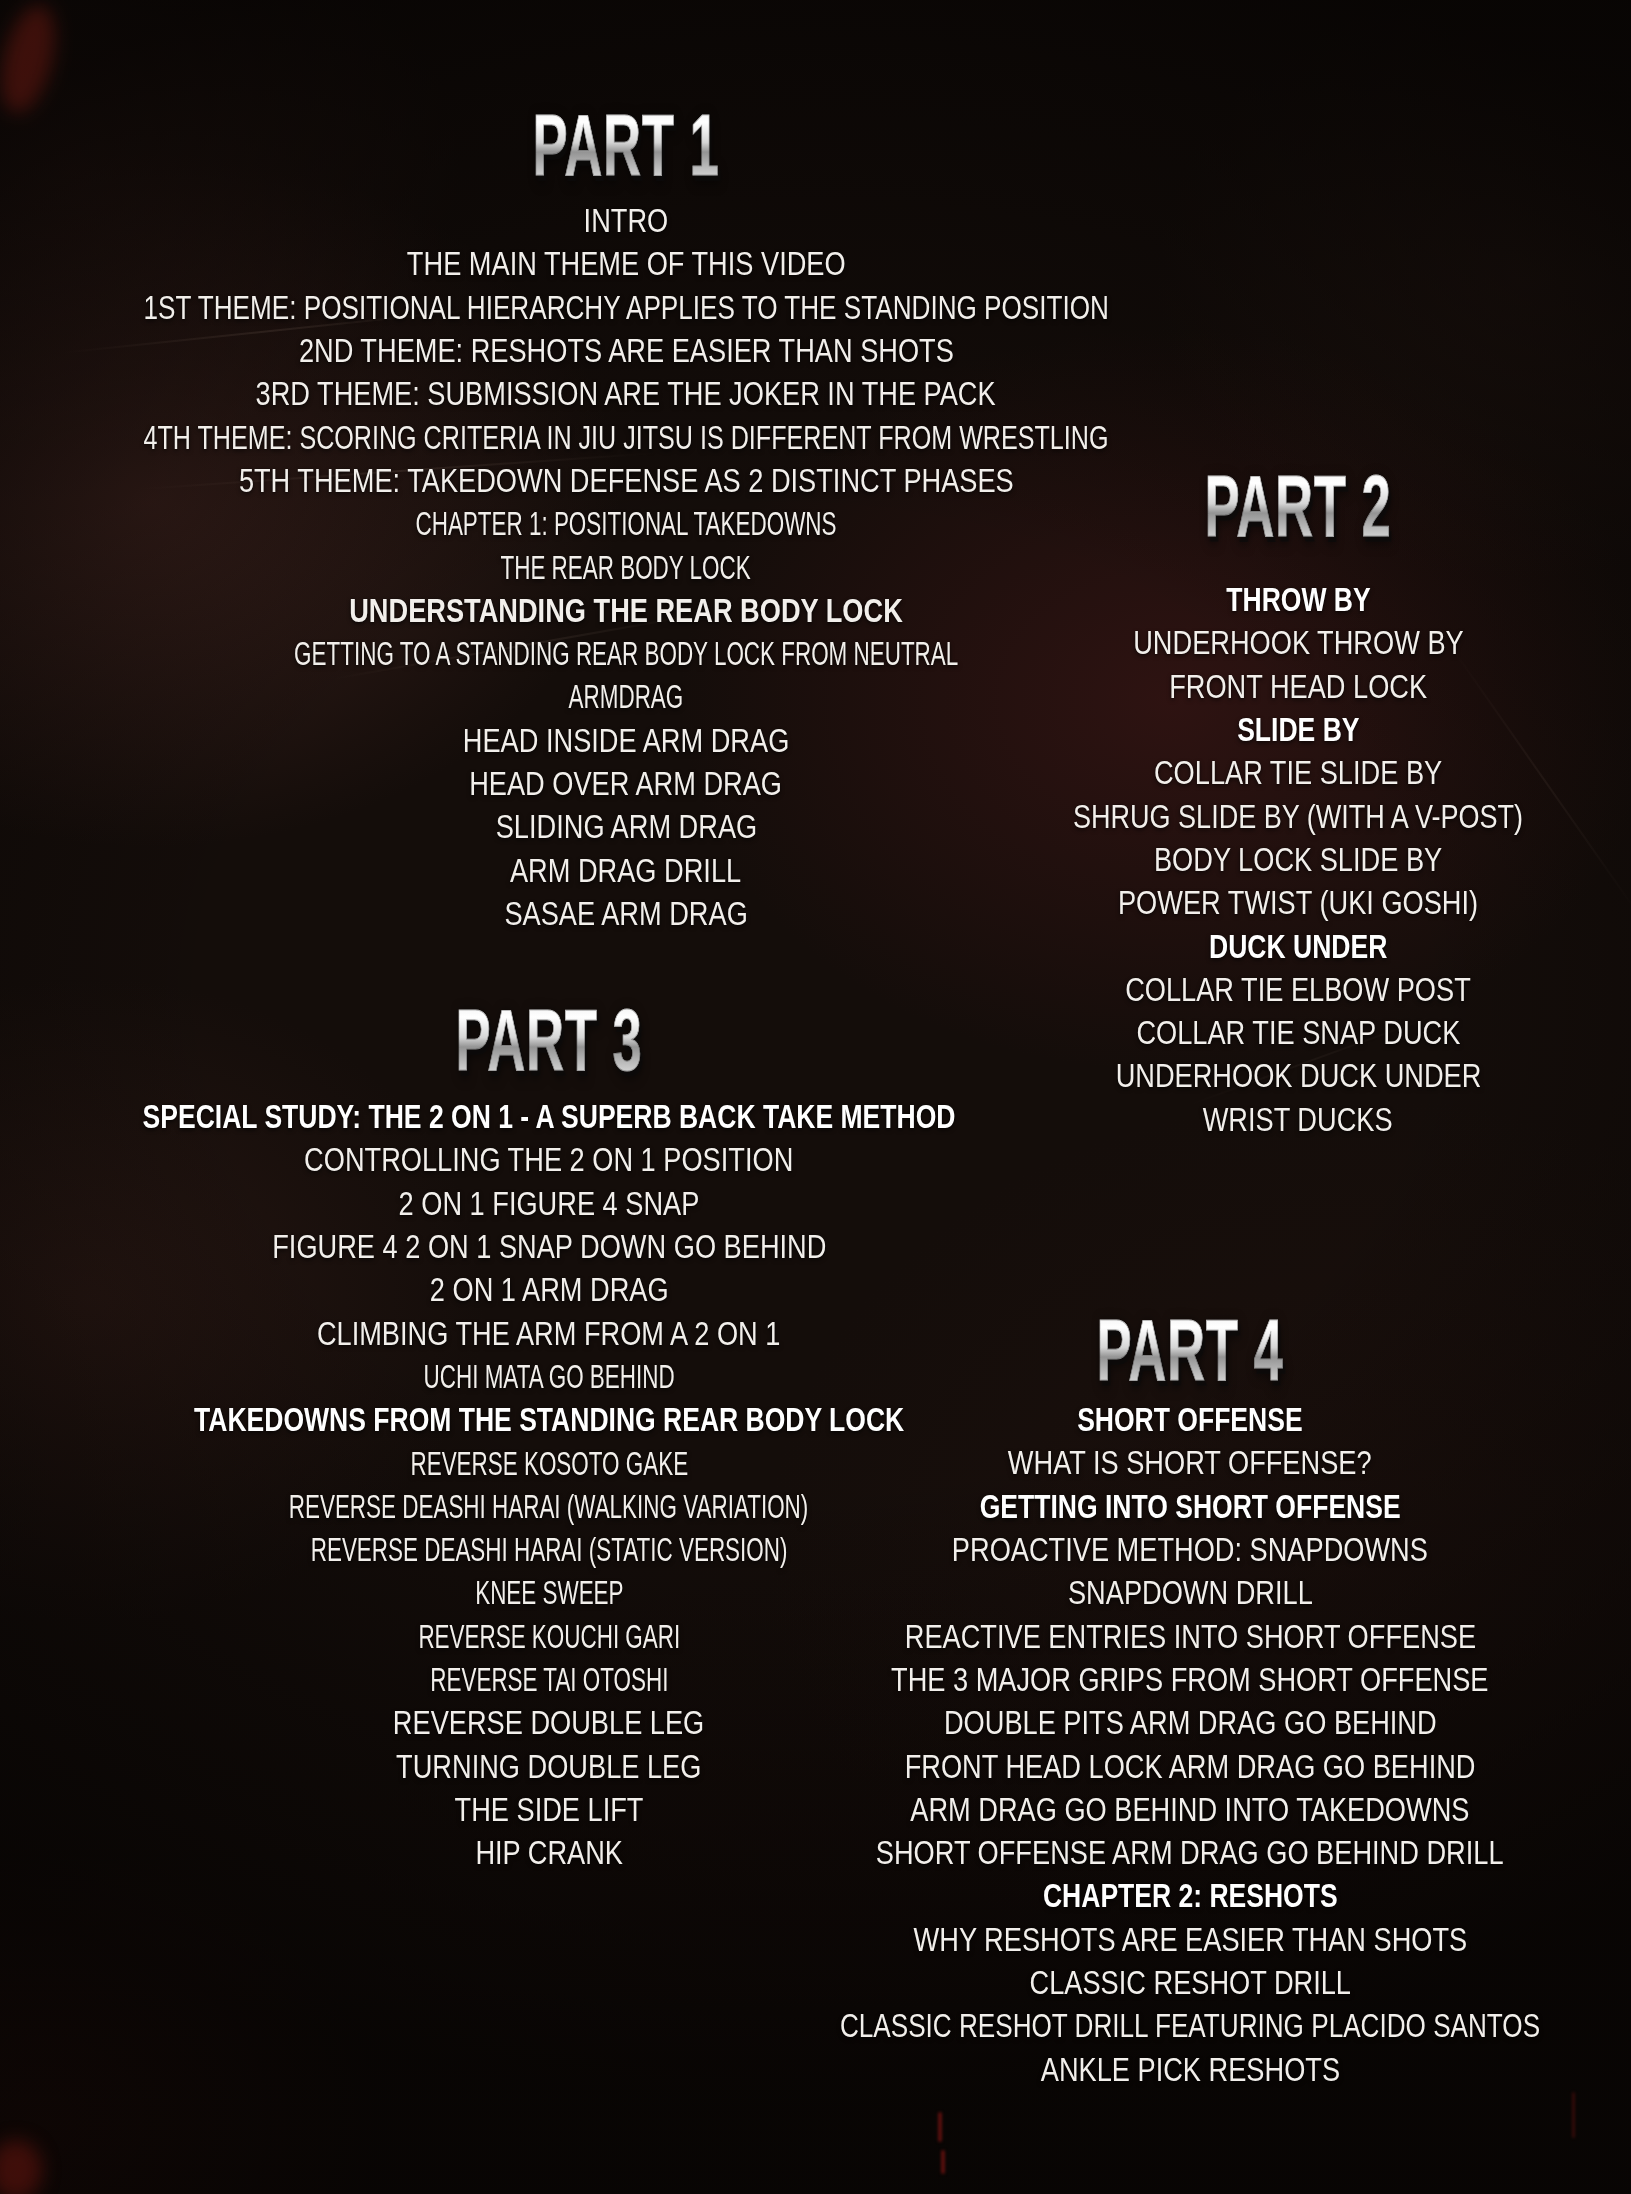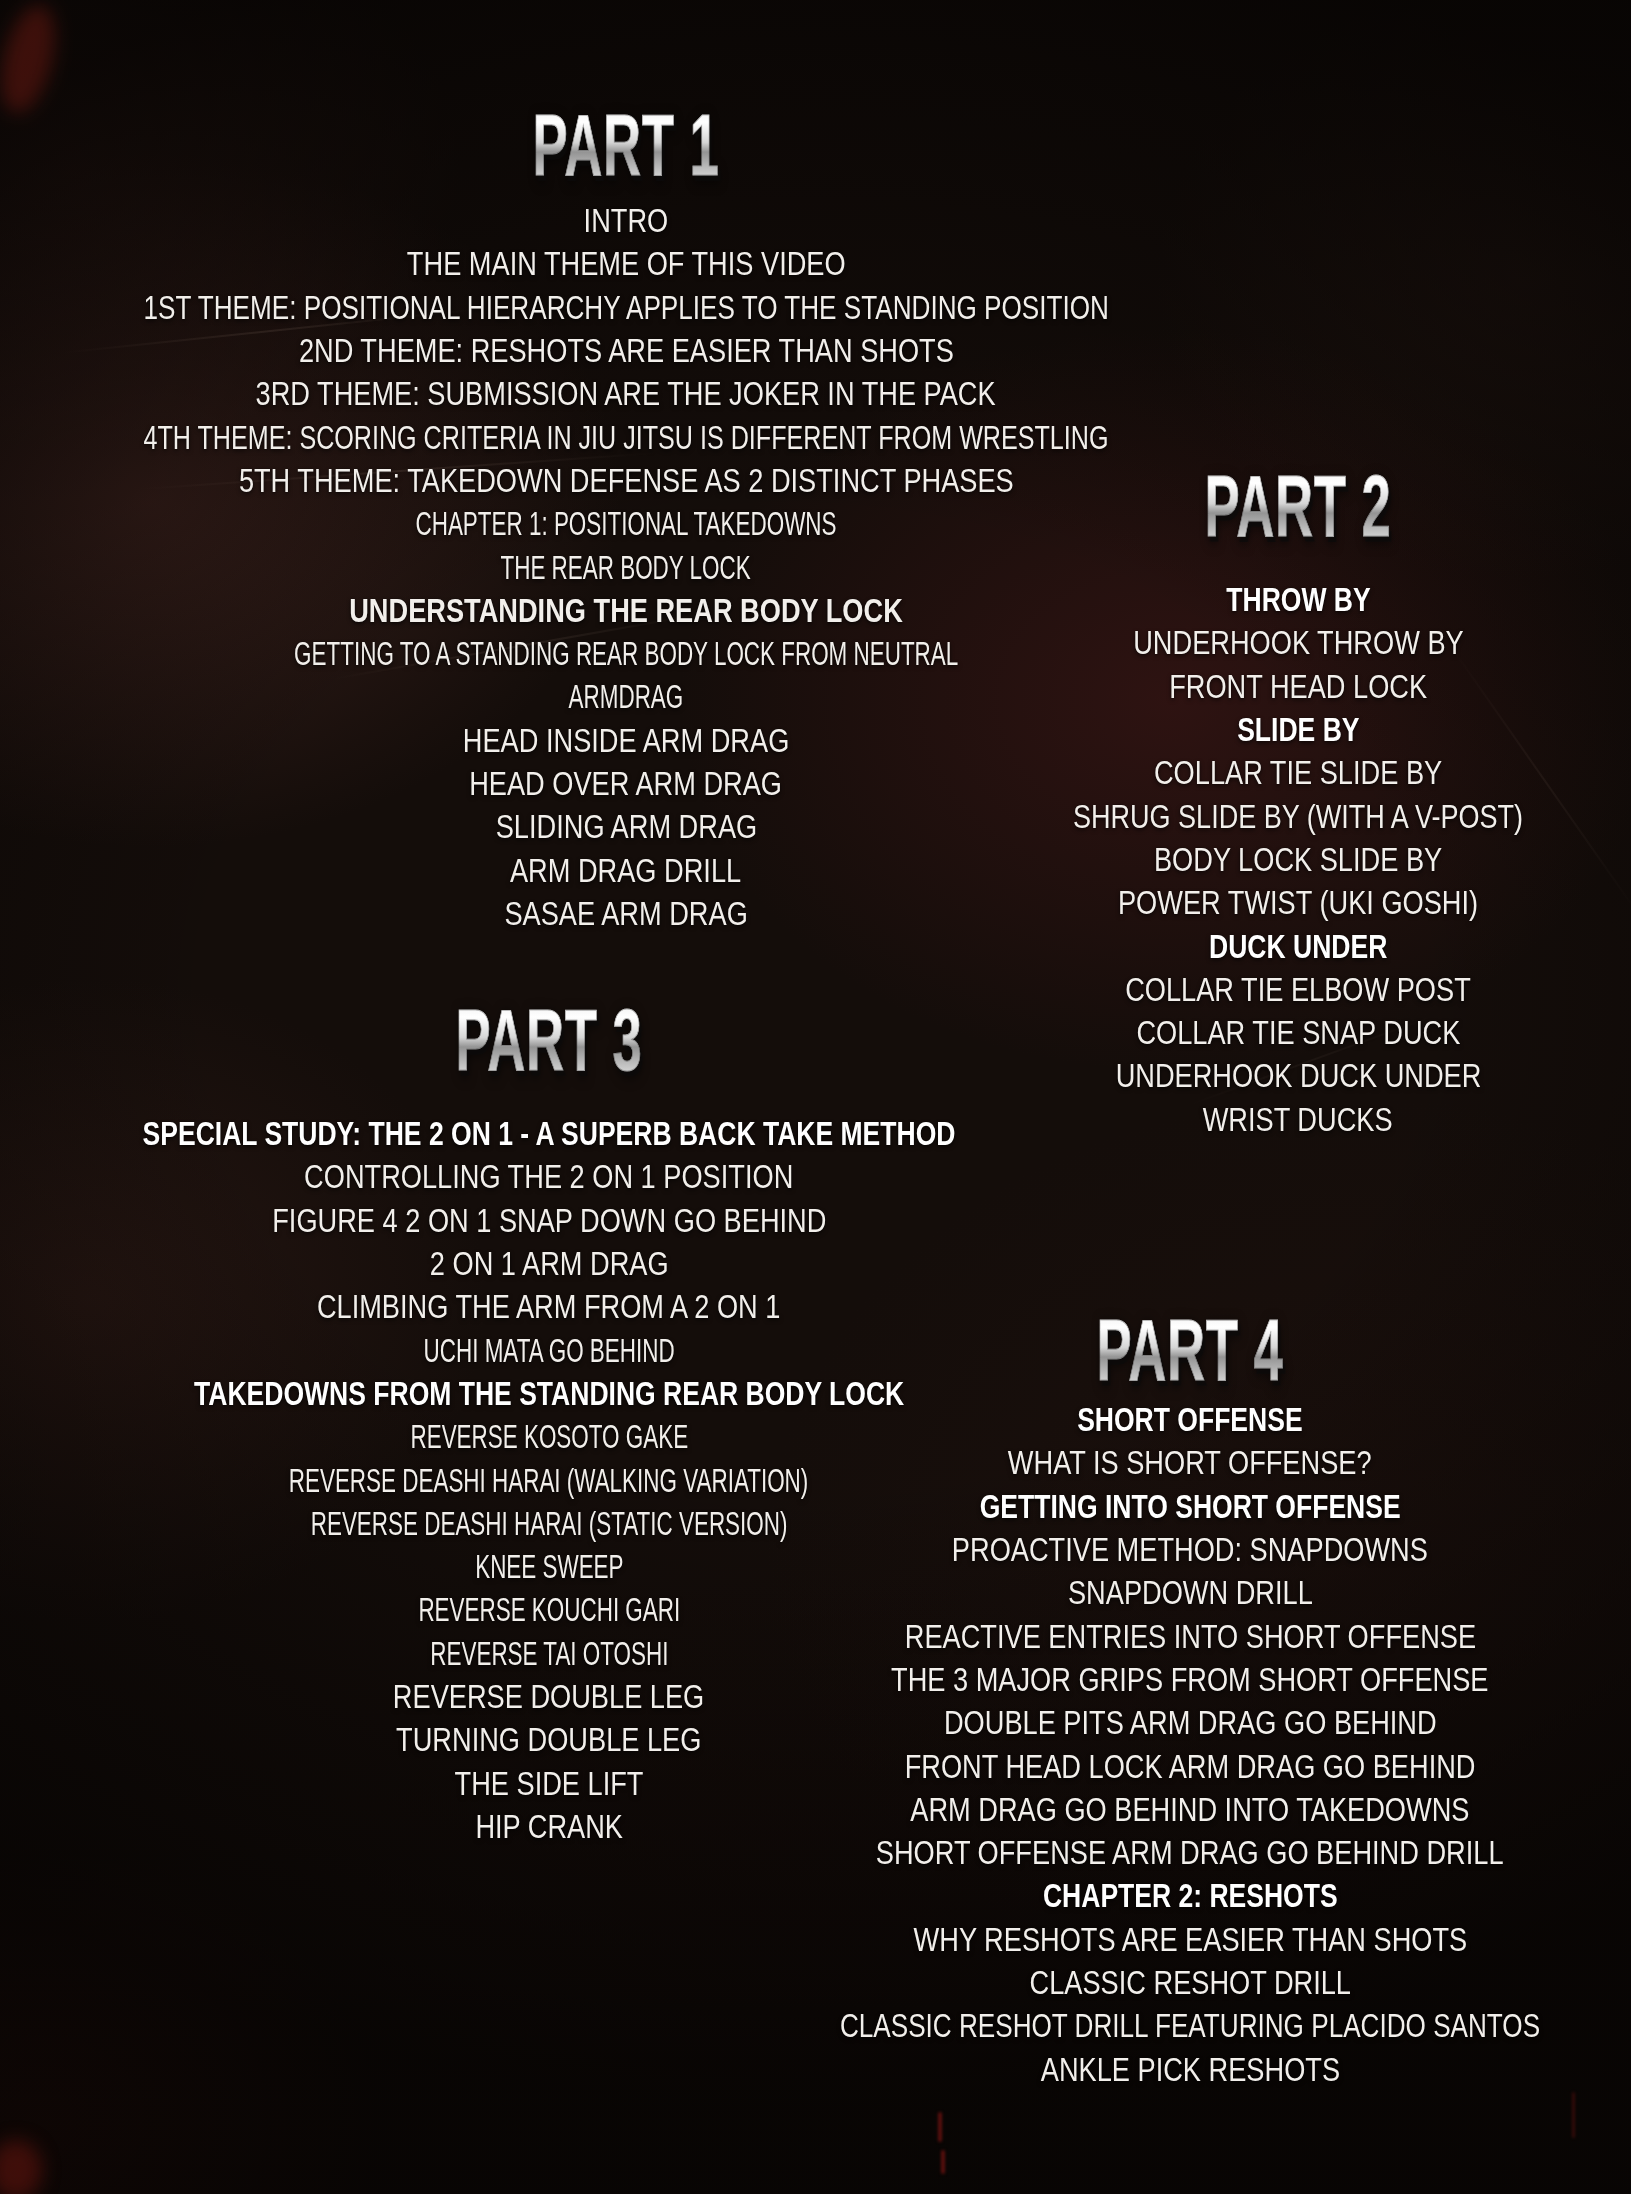--- a/index.html
+++ b/index.html
@@ -159,7 +159,7 @@
         <span class="txt f-wide" style="transform: scaleX(0.8);">WRIST DUCKS</span>
       </div>
     </div>
-  <div class="col" style="left:549px;top:1095px;margin-top:17px;">
+  <div class="col" style="left:549px;top:1095px;">
       <div class="line">
         <span class="txt f-heavy" style="transform: scaleX(0.78);">SPECIAL STUDY: THE 2 ON 1 - A SUPERB BACK TAKE METHOD</span>
       </div>

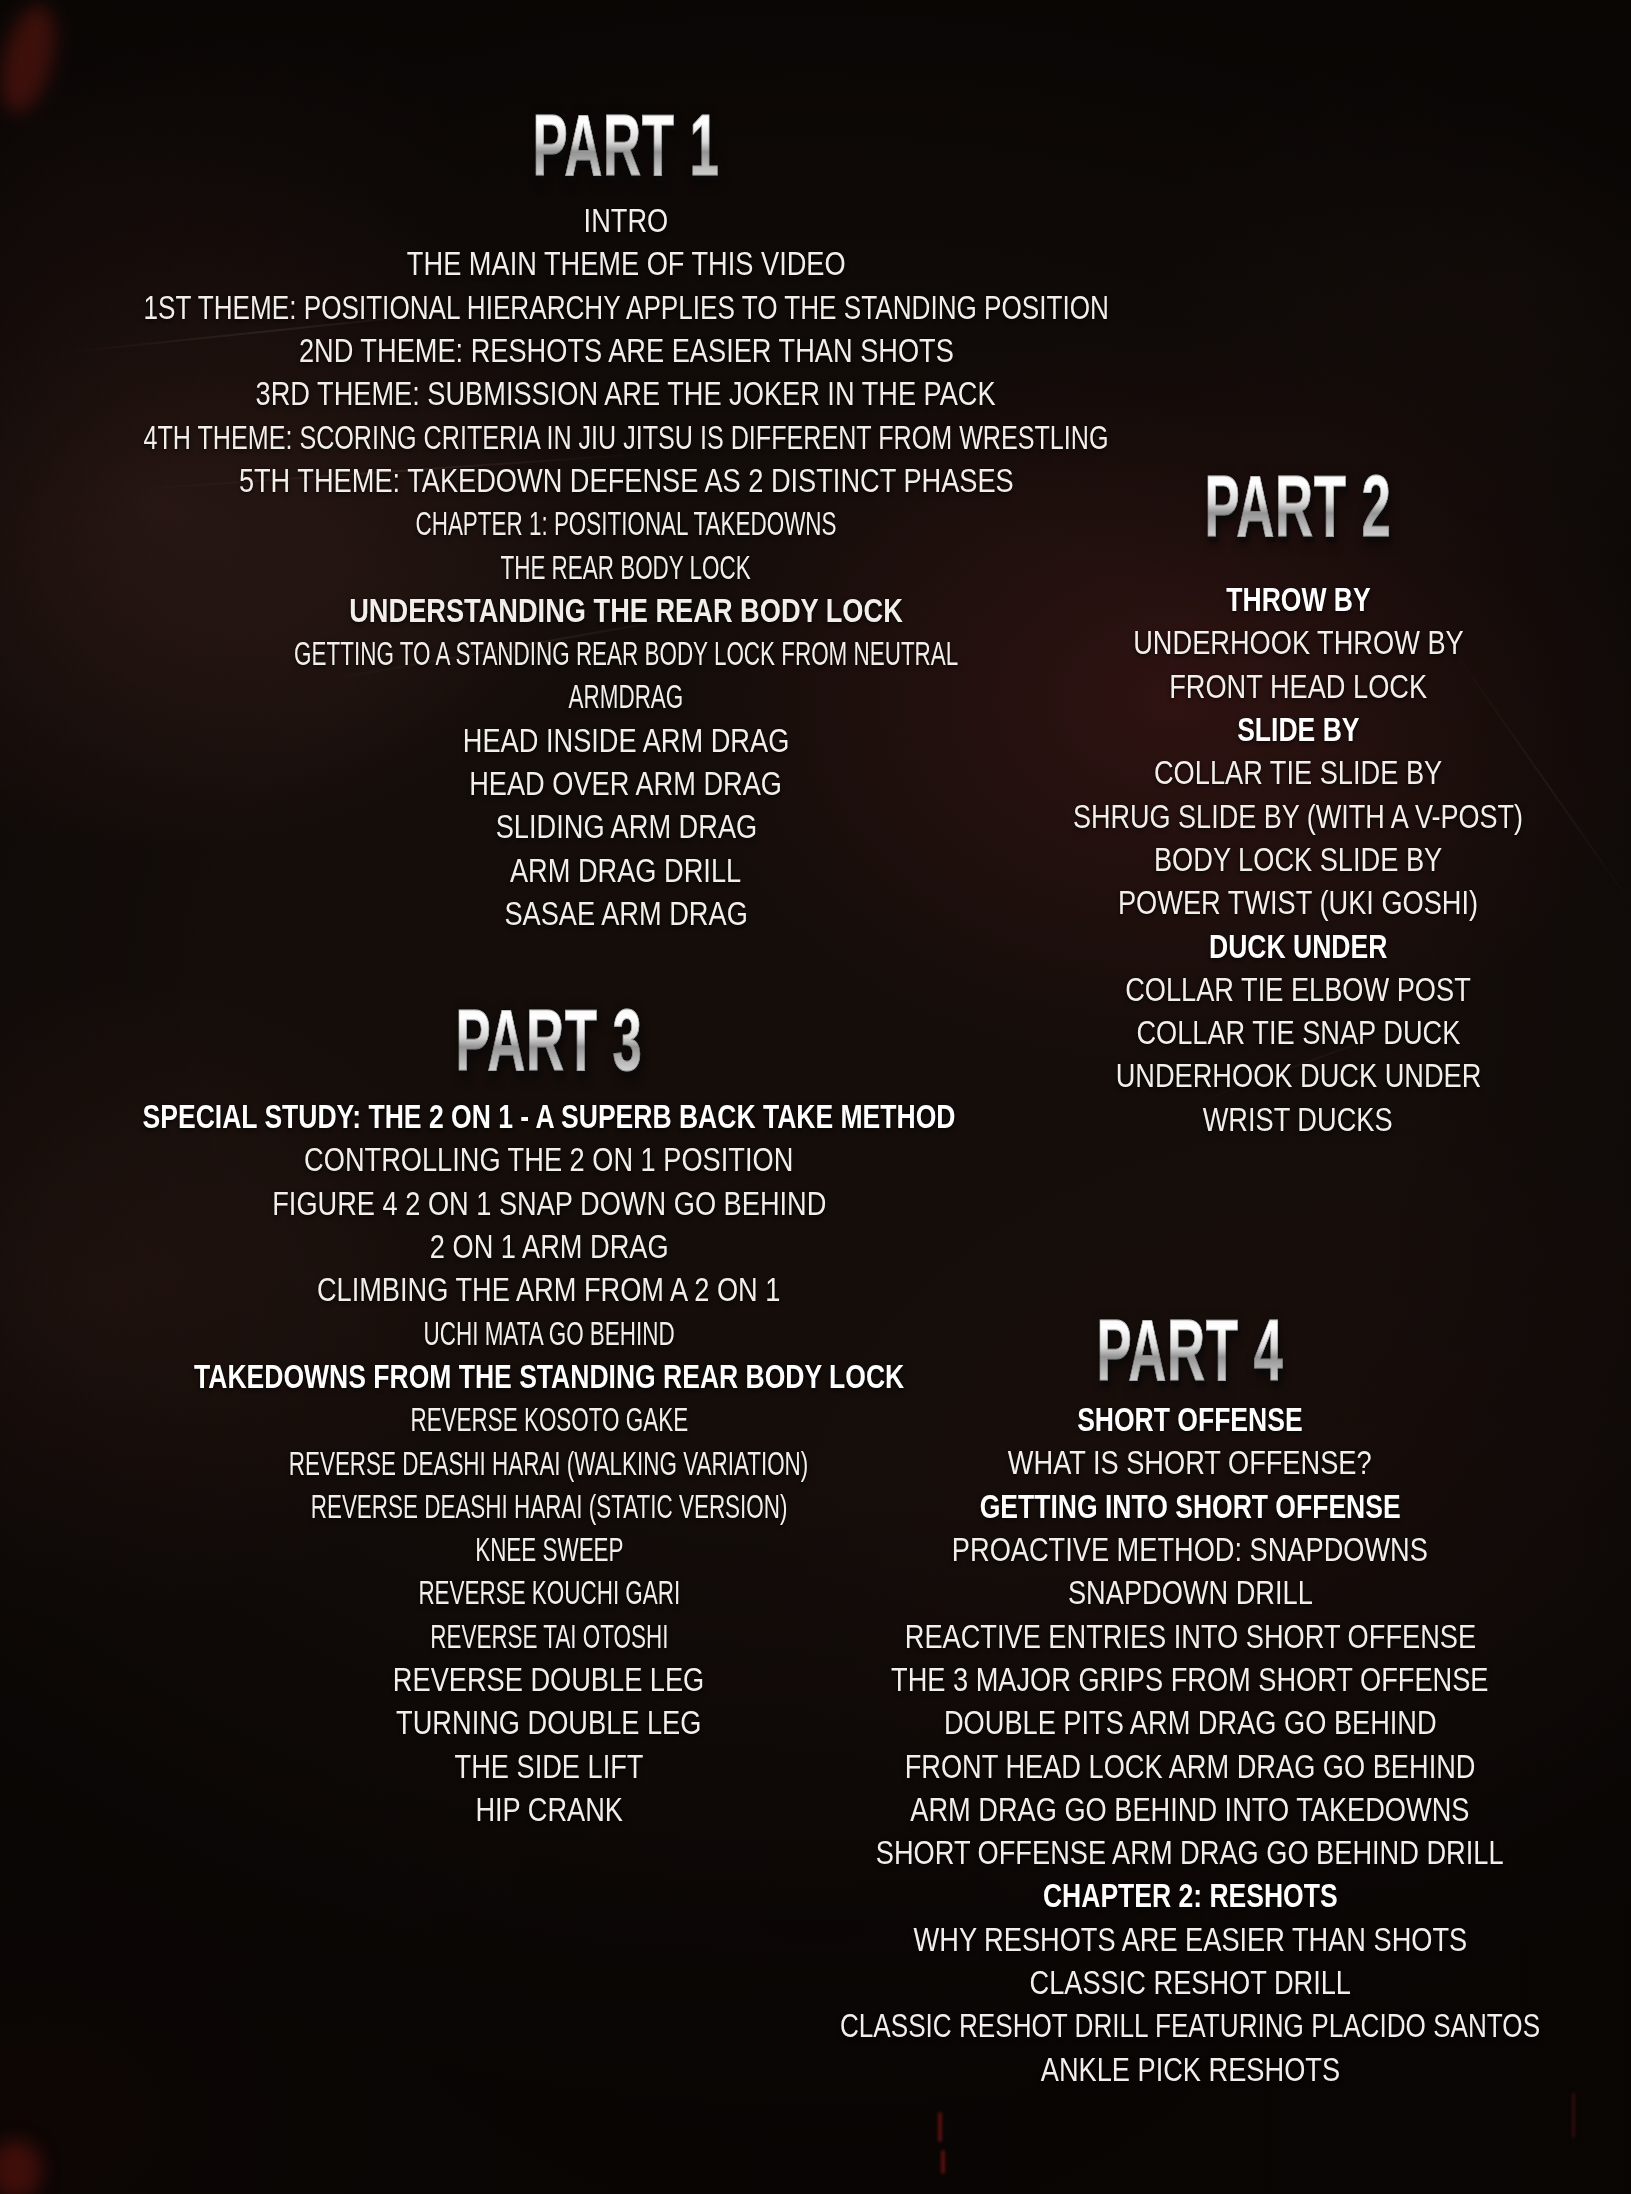--- a/index.html
+++ b/index.html
@@ -167,6 +167,9 @@
         <span class="txt f-wide" style="transform: scaleX(0.8);">CONTROLLING THE 2 ON 1 POSITION</span>
       </div>
       <div class="line">
+        <span class="txt f-wide" style="transform: scaleX(0.8);">2 ON 1 FIGURE 4 SNAP</span>
+      </div>
+      <div class="line">
         <span class="txt f-wide" style="transform: scaleX(0.8);">FIGURE 4 2 ON 1 SNAP DOWN GO BEHIND</span>
       </div>
       <div class="line">

